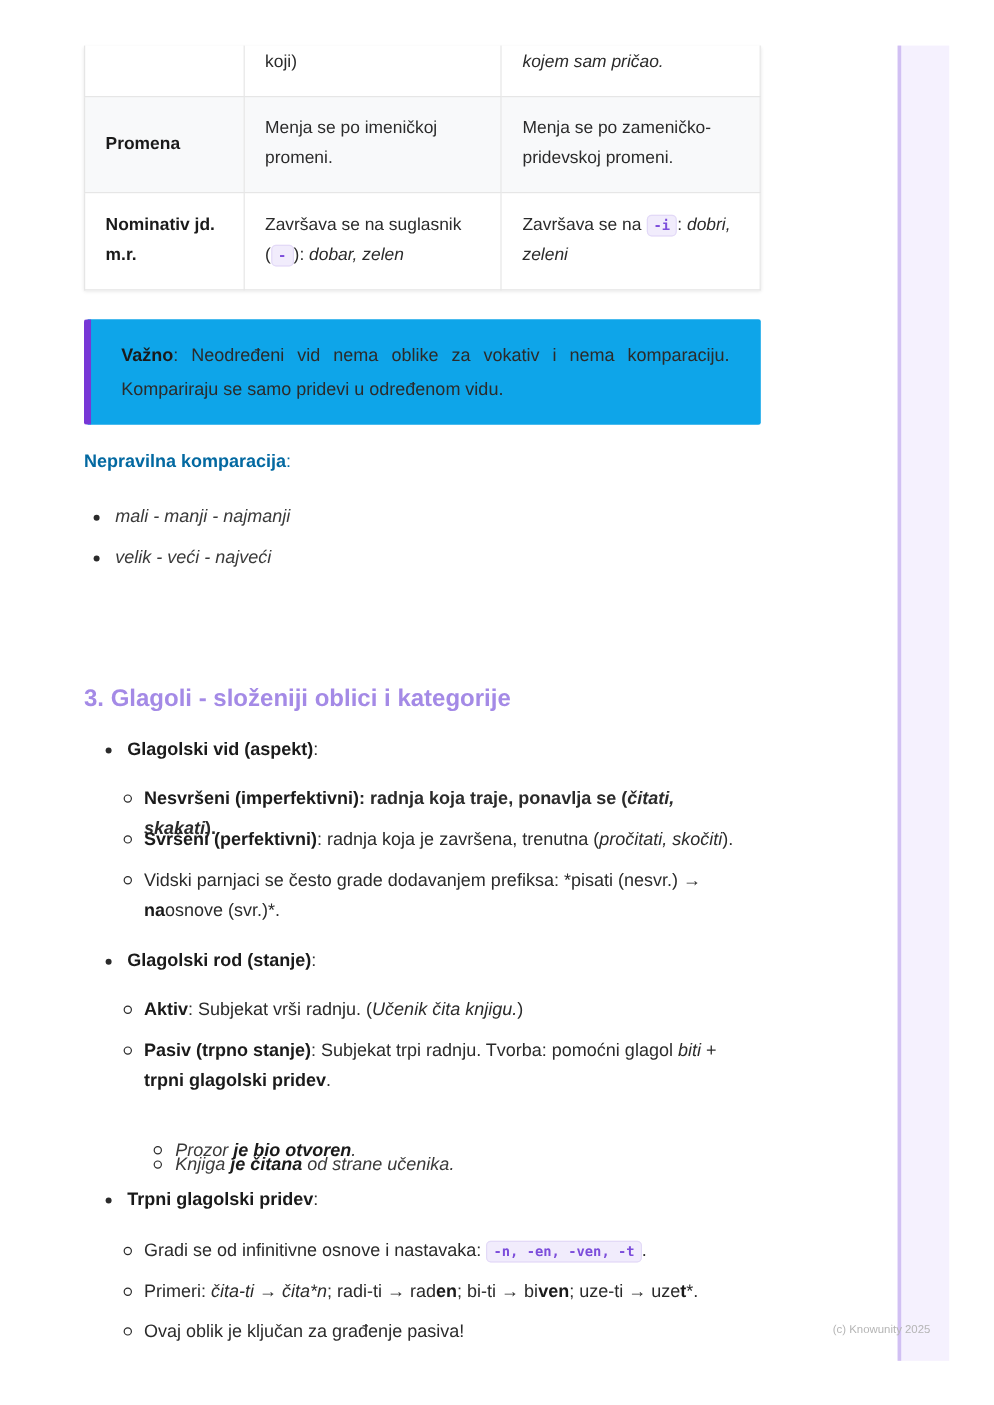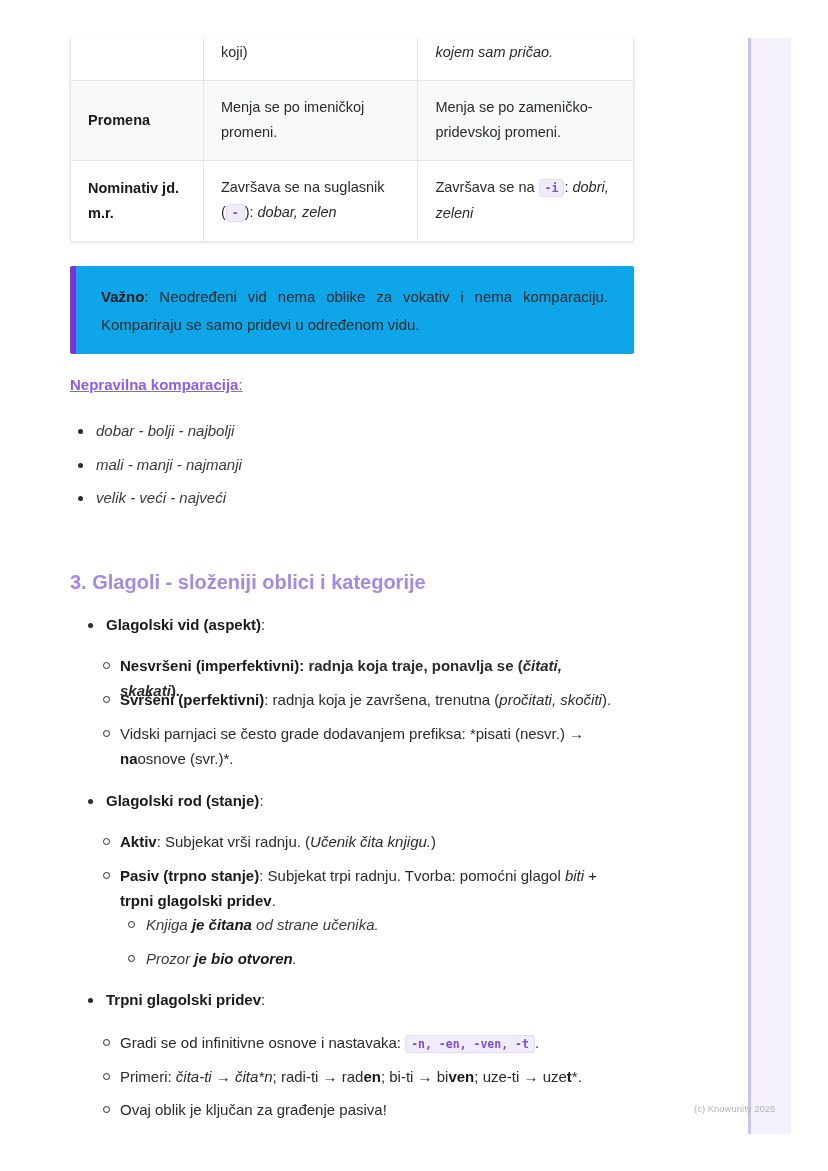--- a/index.html
+++ b/index.html
@@ -25,7 +25,7 @@
   .callout { position: absolute; left: 70px; top: 266px; width: 564px; height: 88px; background: #0ea5e9; border-left: 6px solid #7737d6; border-radius: 2px; padding: 17px 26px 0 25px; font-size: 15px; line-height: 28px; color: #2b2b2b; text-align: justify; }
   .callout b { color: #1a1a1a; }
 
-  .label { position: absolute; left: 70px; top: 376px; font-size: 15px; color: #8b5cf6; text-decoration: underline; }
+  .label { position: absolute; left: 70px; top: 376px; font-size: 15px; color: #0369a1; }
   .label b { font-weight: bold; }
 
   ul.bul { position: absolute; left: 70px; list-style: none; }

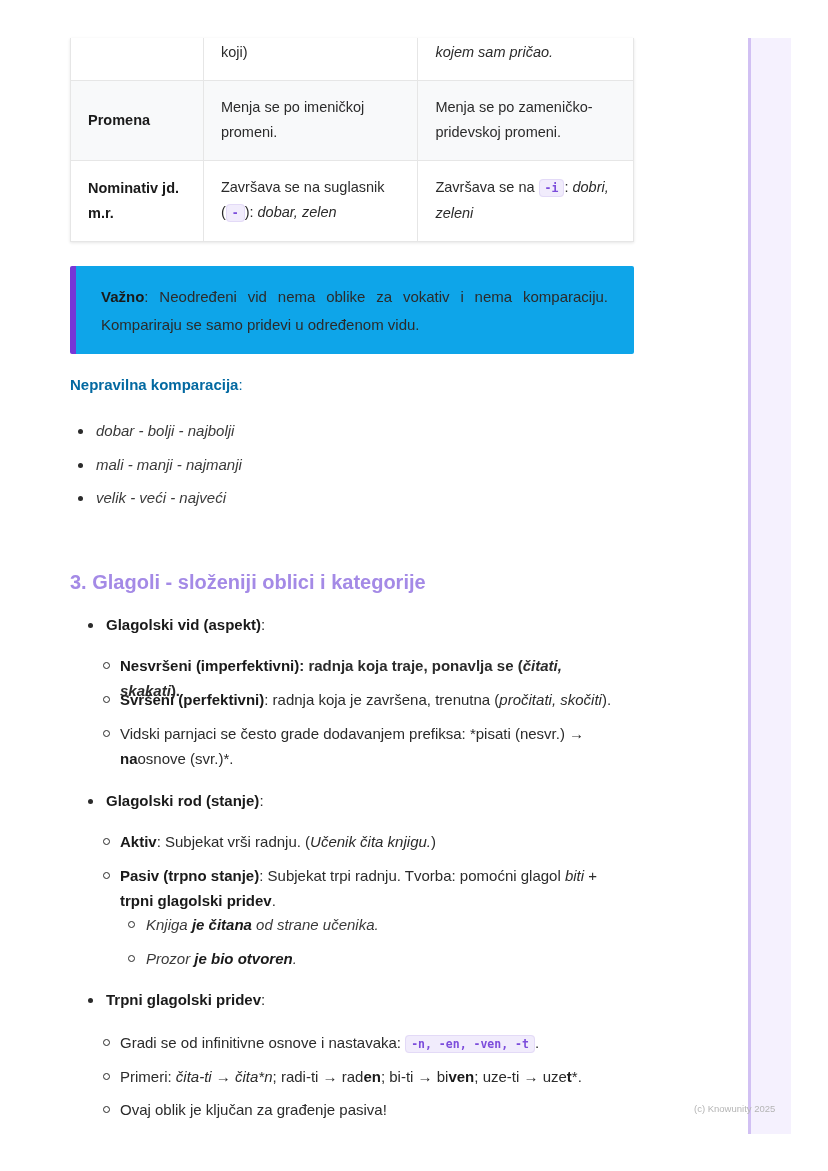--- a/index.html
+++ b/index.html
@@ -88,7 +88,6 @@
 
 <div class="label"><b>Nepravilna komparacija</b><span>:</span></div>
 <ul class="bul comp">
-  <li>dobar - bolji - najbolji</li>
   <li>mali - manji - najmanji</li>
   <li>velik - veći - najveći</li>
 </ul>

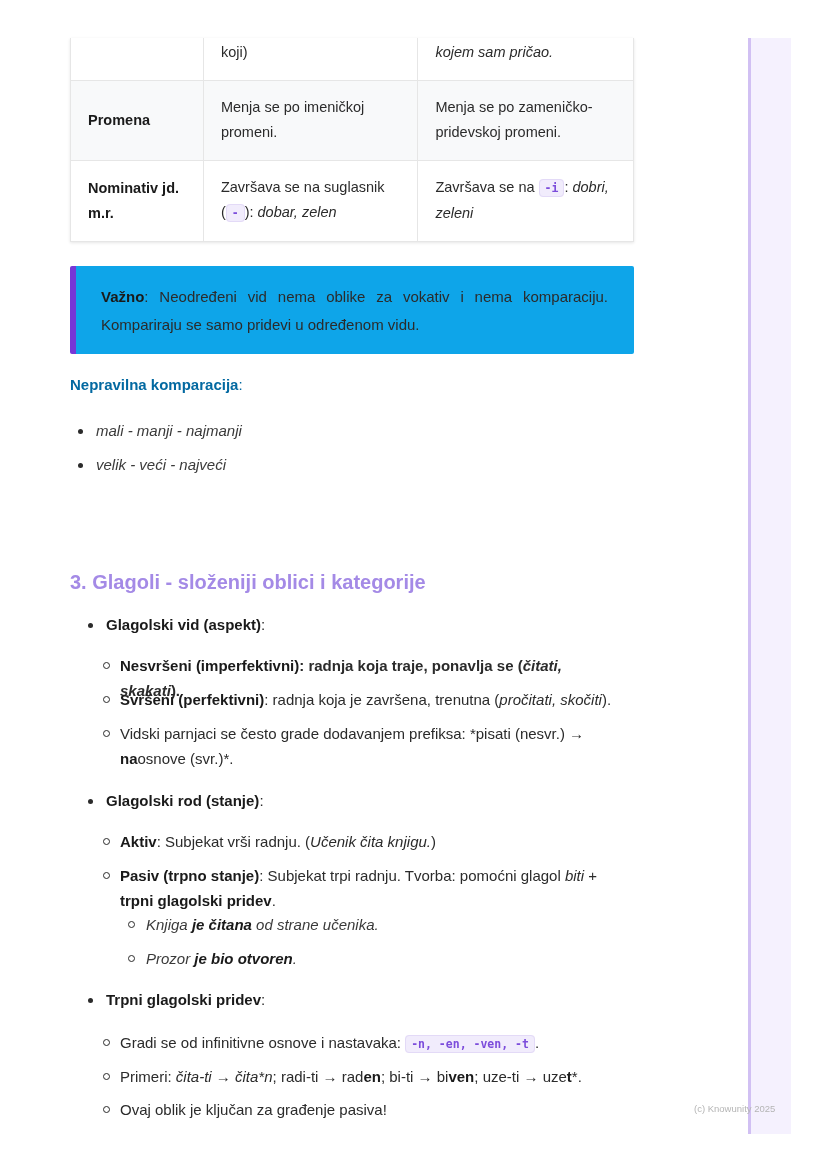--- a/index.html
+++ b/index.html
@@ -123,7 +123,7 @@
   <span class="ring"></span>
   <span class="txt"><b>Pasiv (trpno stanje)</b><span>: Subjekat trpi radnju. Tvorba: pomoćni glagol </span><em>biti</em><span> + </span><b>trpni glagolski pridev</b><span>.</span></span>
 </div>
-<div class="l3" style="top:914px;">
+<div class="l3" style="top:960px;">
   <span class="ring"></span>
   <span class="txt"><span>Knjiga </span><b>je čitana</b><span> od strane učenika.</span></span>
 </div>

